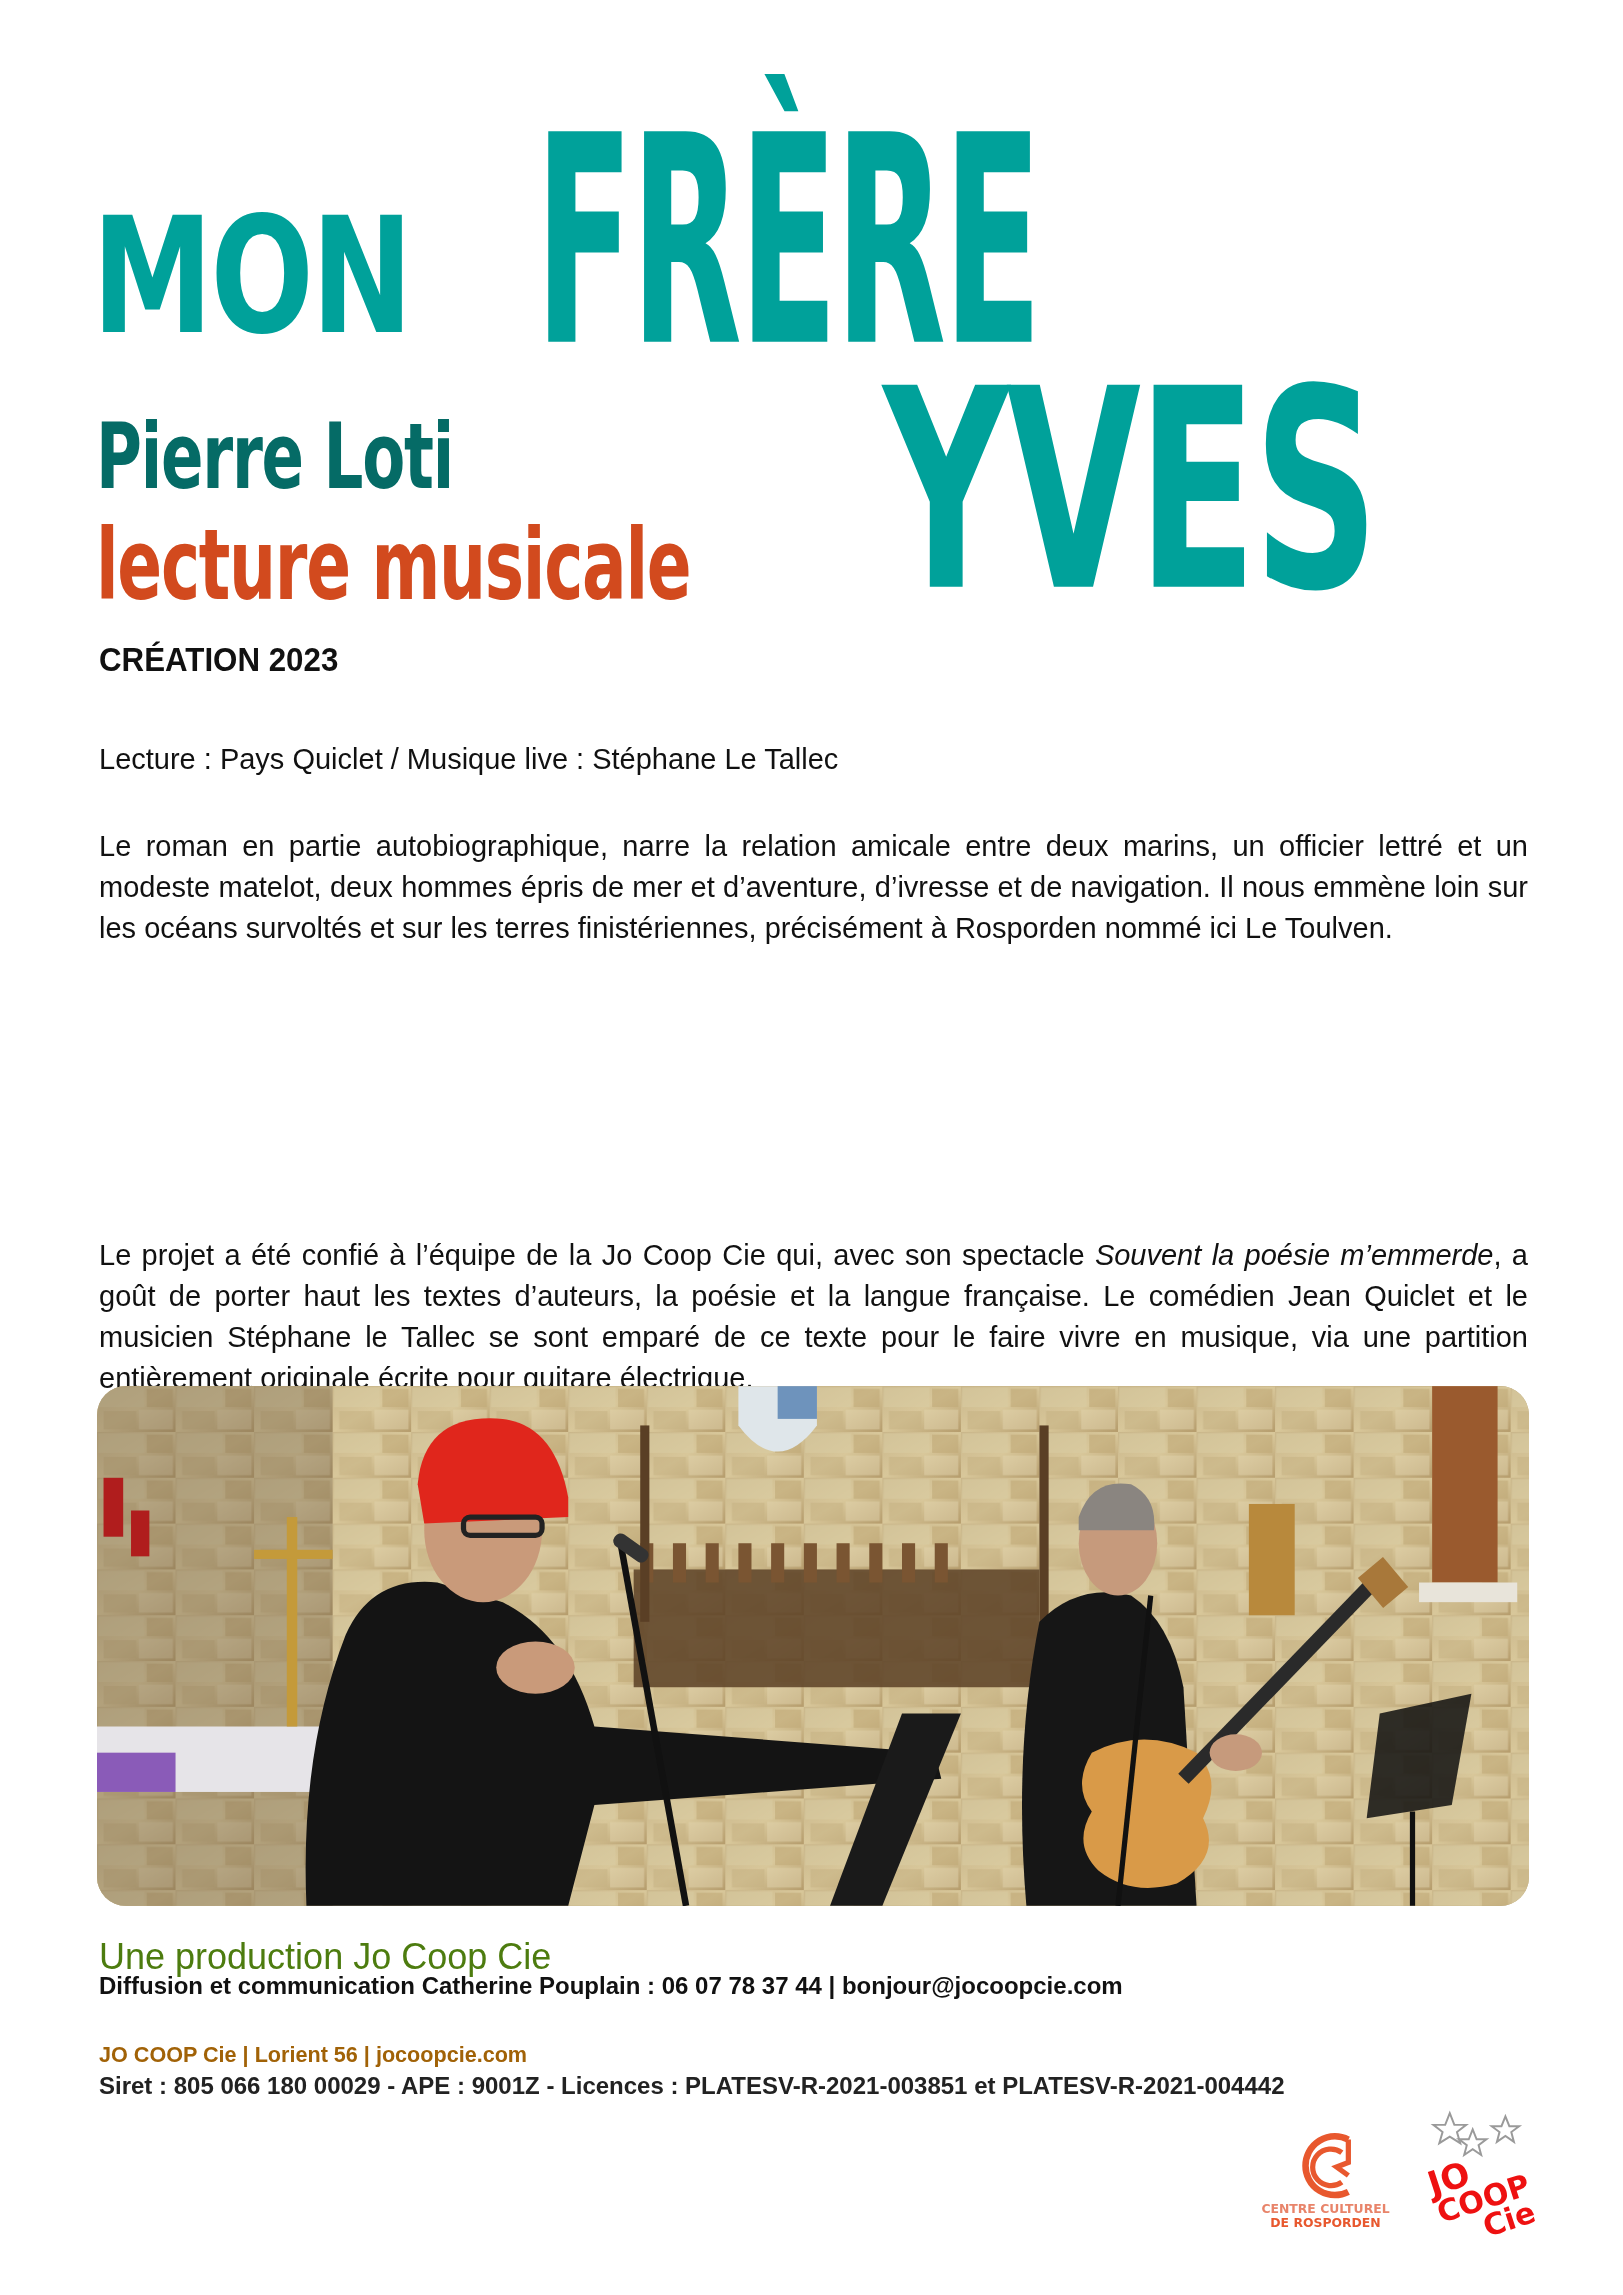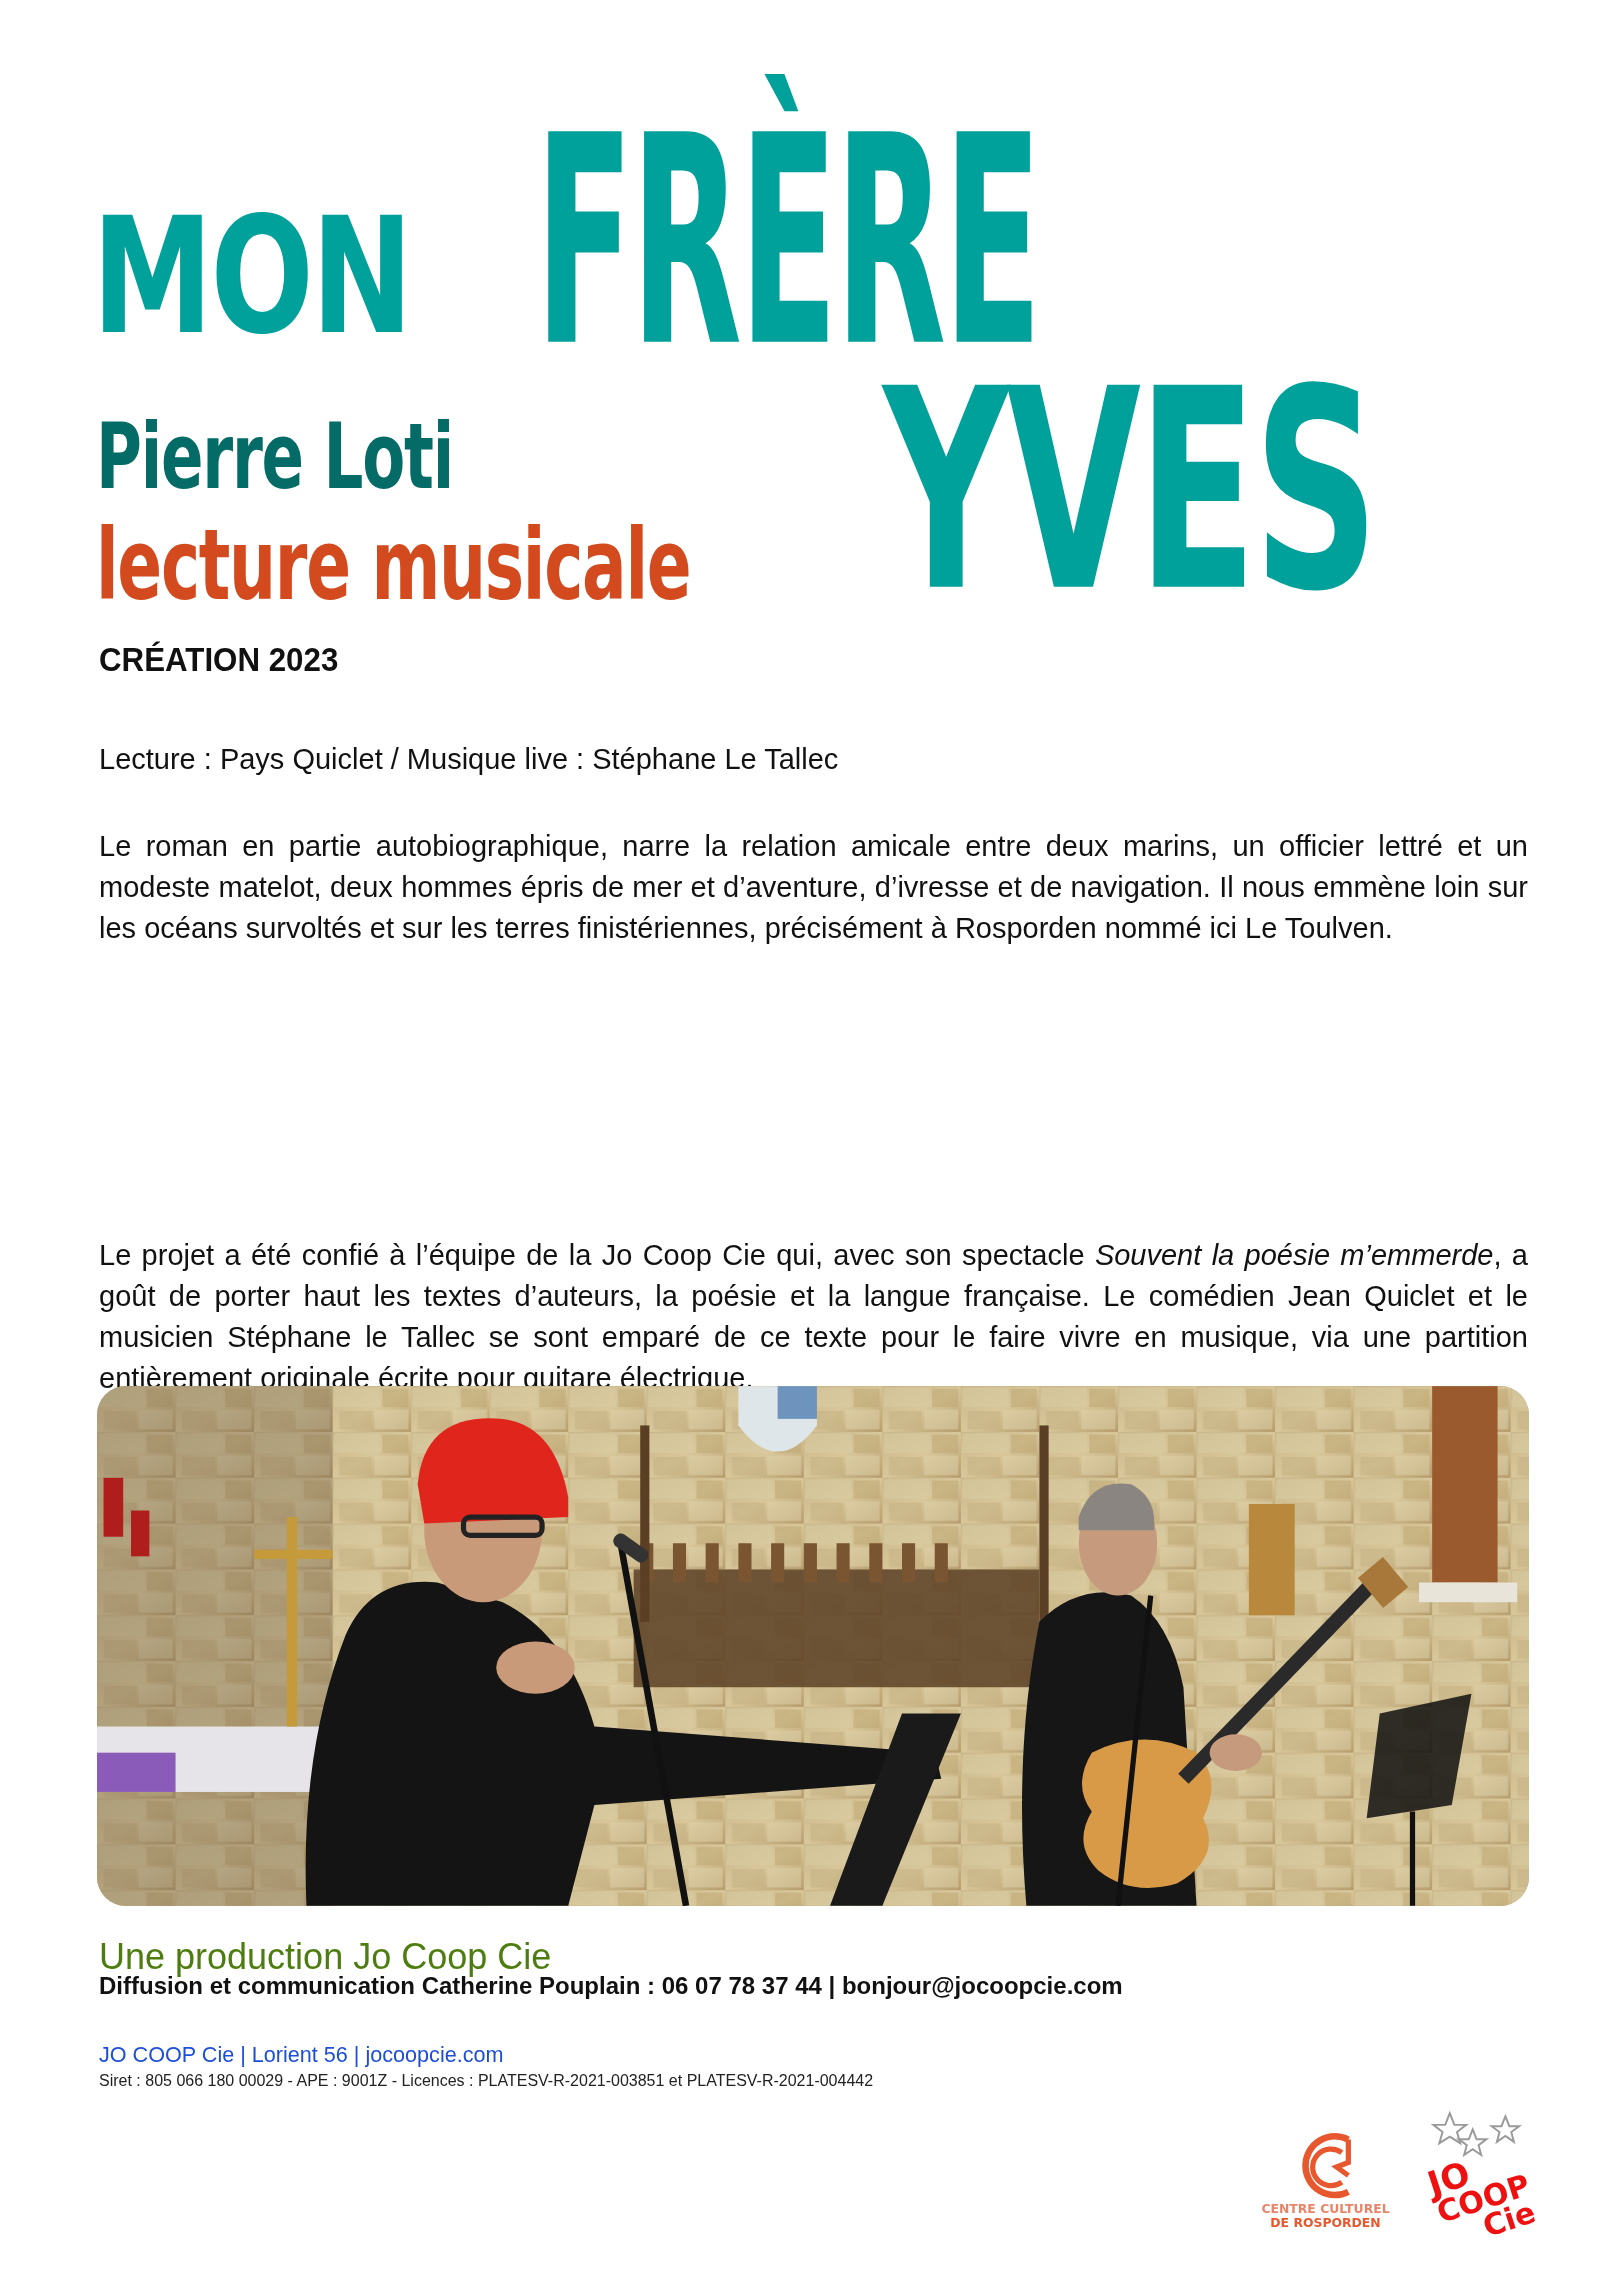--- a/index.html
+++ b/index.html
@@ -26,7 +26,7 @@
            overflow: hidden; background: #b9a67a; }
   #footer-prod { left: 99px; top: 1936px; font-size: 36px; font-family: "Liberation Sans", sans-serif; color:#4d7c0f; }
   #footer-contact { left: 99px; top: 1972px; font-size: 24px; font-weight: bold; font-family: "Liberation Sans", sans-serif; white-space: nowrap; }
-  #footer-legal1 { left: 99px; top: 2042px; font-size: 21.6px; color:#1d4ed8; white-space: nowrap; }
+  #footer-legal1 { left: 99px; top: 2042px; font-size: 21.6px; color:#a16207; white-space: nowrap; font-weight: bold; }
   #footer-legal2 { left: 99px; top: 2072px; font-size: 16px; color:#222; white-space: nowrap; }
   #logo-cc { left: 1250px; top: 2120px; width: 151px; height: 111px; }
   #logo-jo { left: 1407px; top: 2100px; width: 151px; height: 144px; }

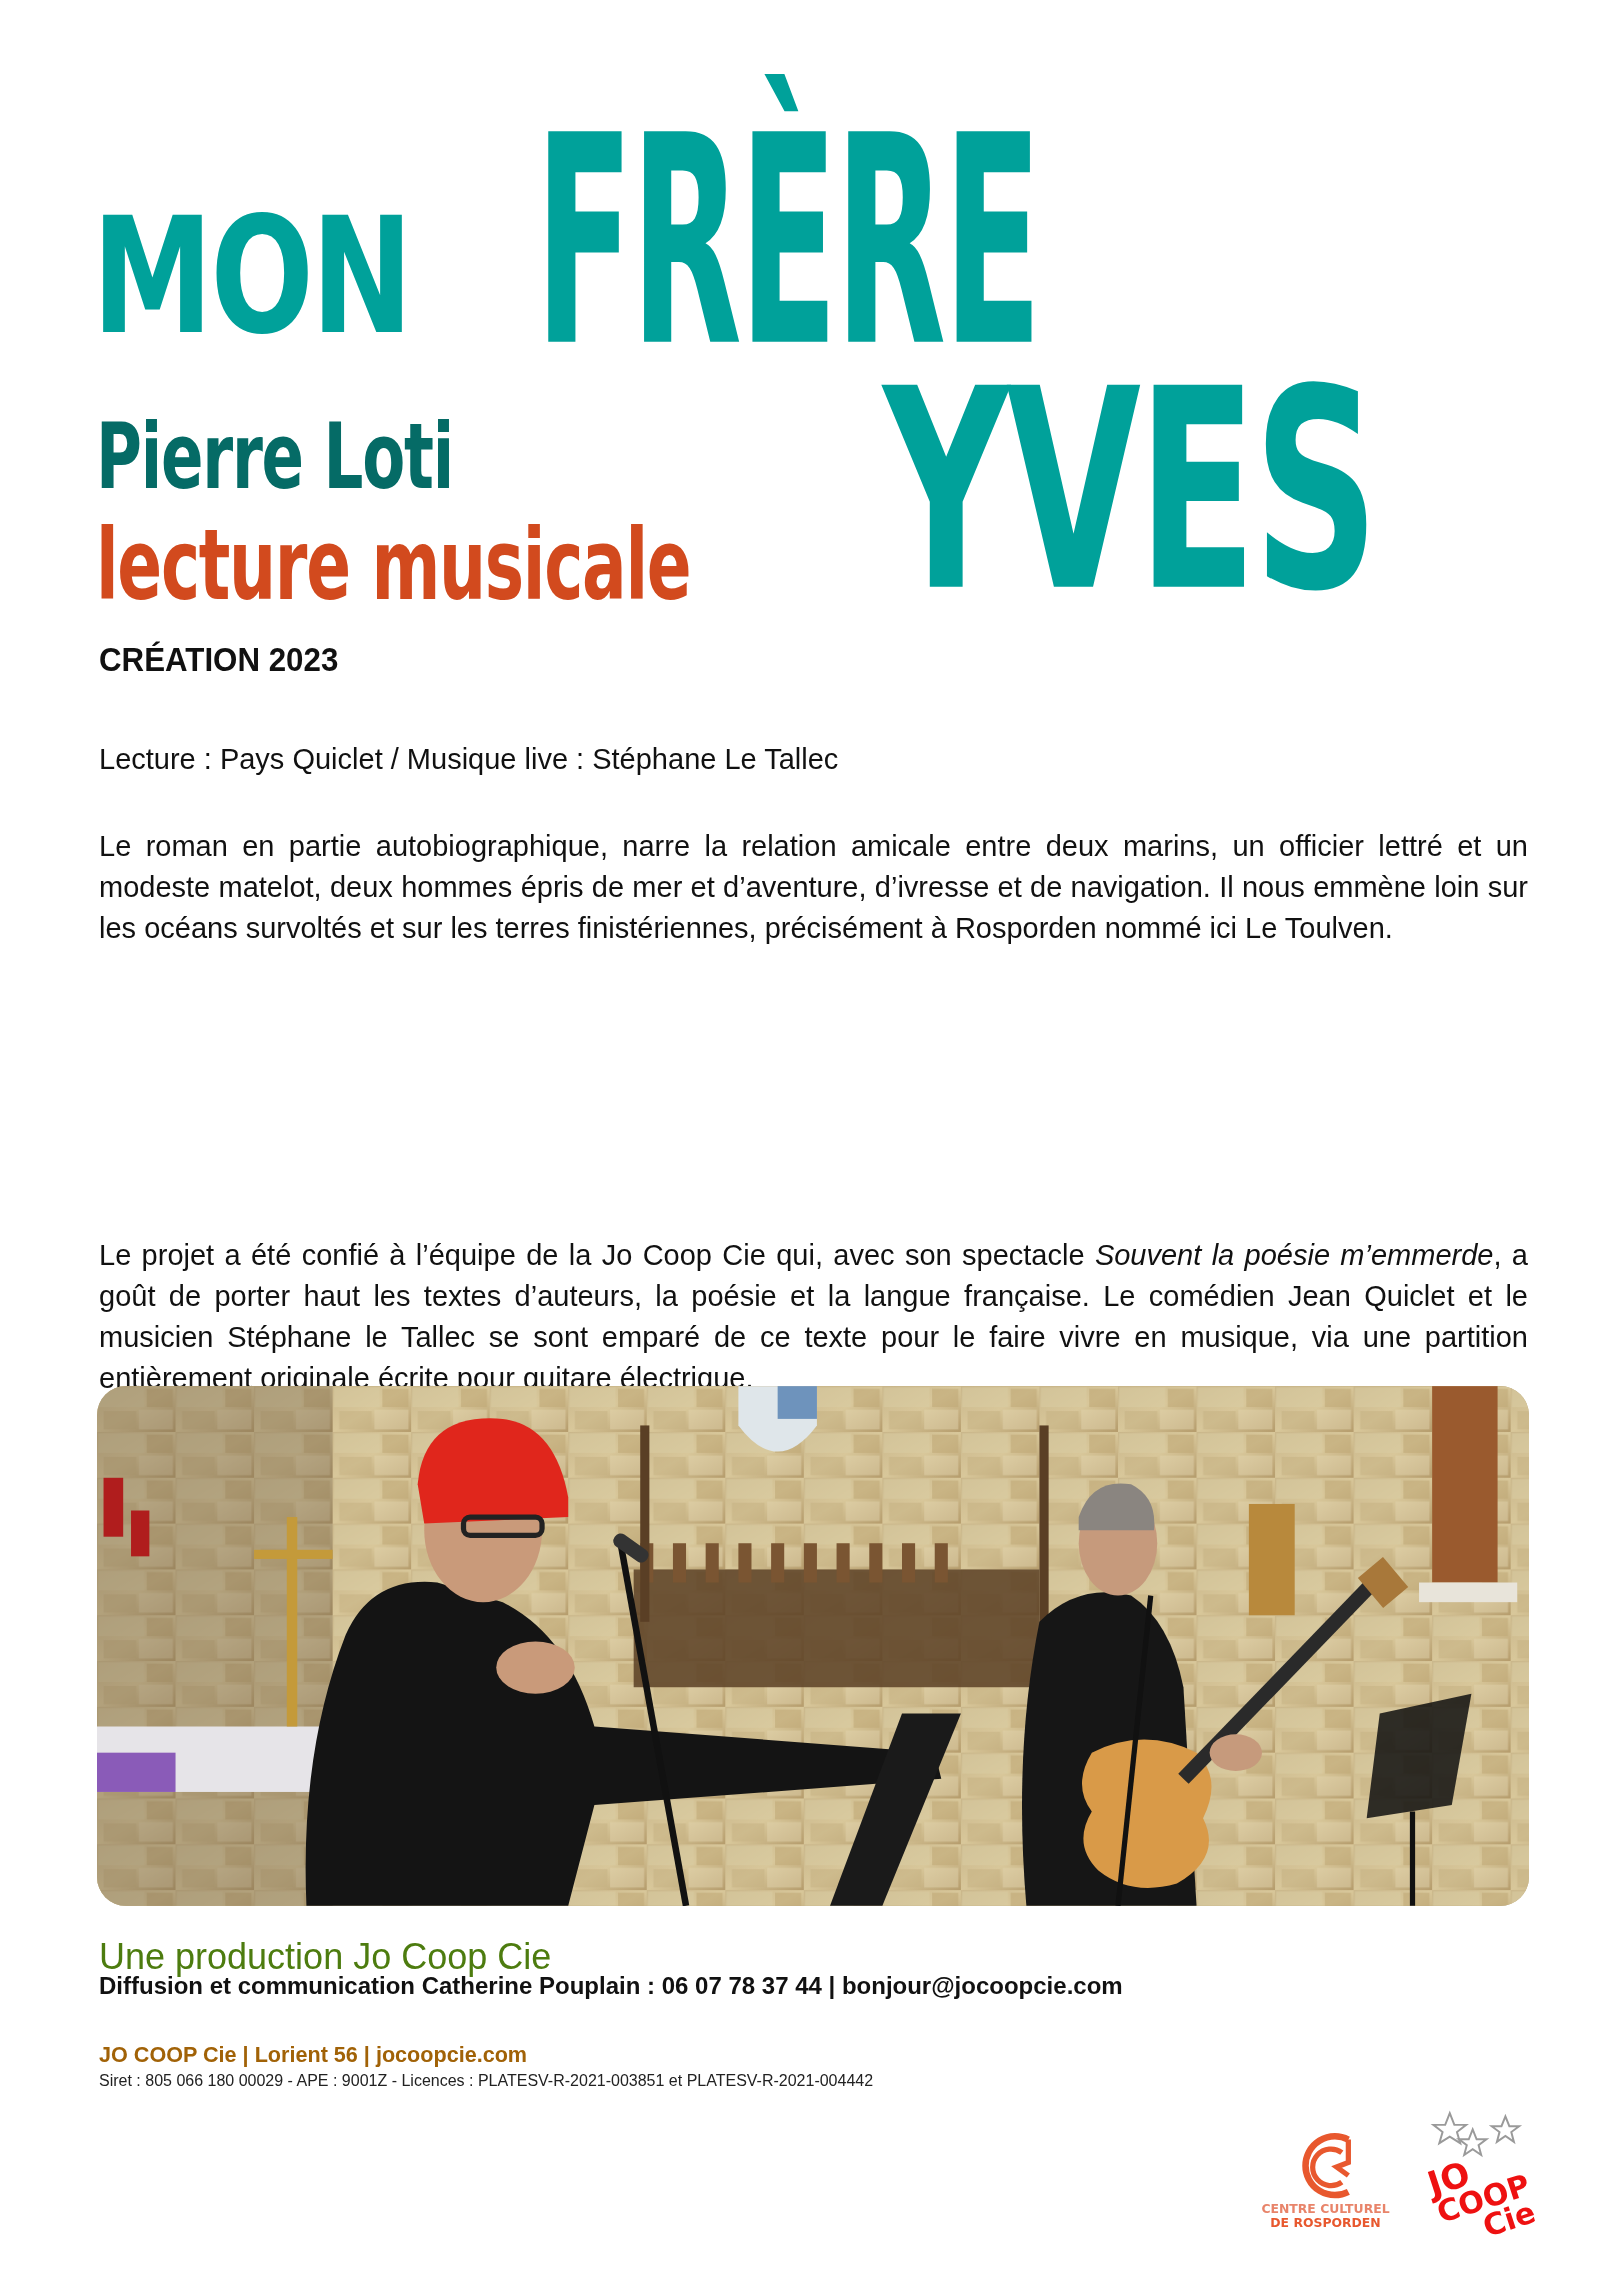--- a/index.html
+++ b/index.html
@@ -27,7 +27,7 @@
   #footer-prod { left: 99px; top: 1936px; font-size: 36px; font-family: "Liberation Sans", sans-serif; color:#4d7c0f; }
   #footer-contact { left: 99px; top: 1972px; font-size: 24px; font-weight: bold; font-family: "Liberation Sans", sans-serif; white-space: nowrap; }
   #footer-legal1 { left: 99px; top: 2042px; font-size: 21.6px; color:#a16207; white-space: nowrap; font-weight: bold; }
-  #footer-legal2 { left: 99px; top: 2072px; font-size: 16px; color:#222; white-space: nowrap; }
+  #footer-legal2 { left: 99px; top: 2072px; font-size: 24px; color:#222; white-space: nowrap; font-weight: bold; }
   #logo-cc { left: 1250px; top: 2120px; width: 151px; height: 111px; }
   #logo-jo { left: 1407px; top: 2100px; width: 151px; height: 144px; }
 </style>

